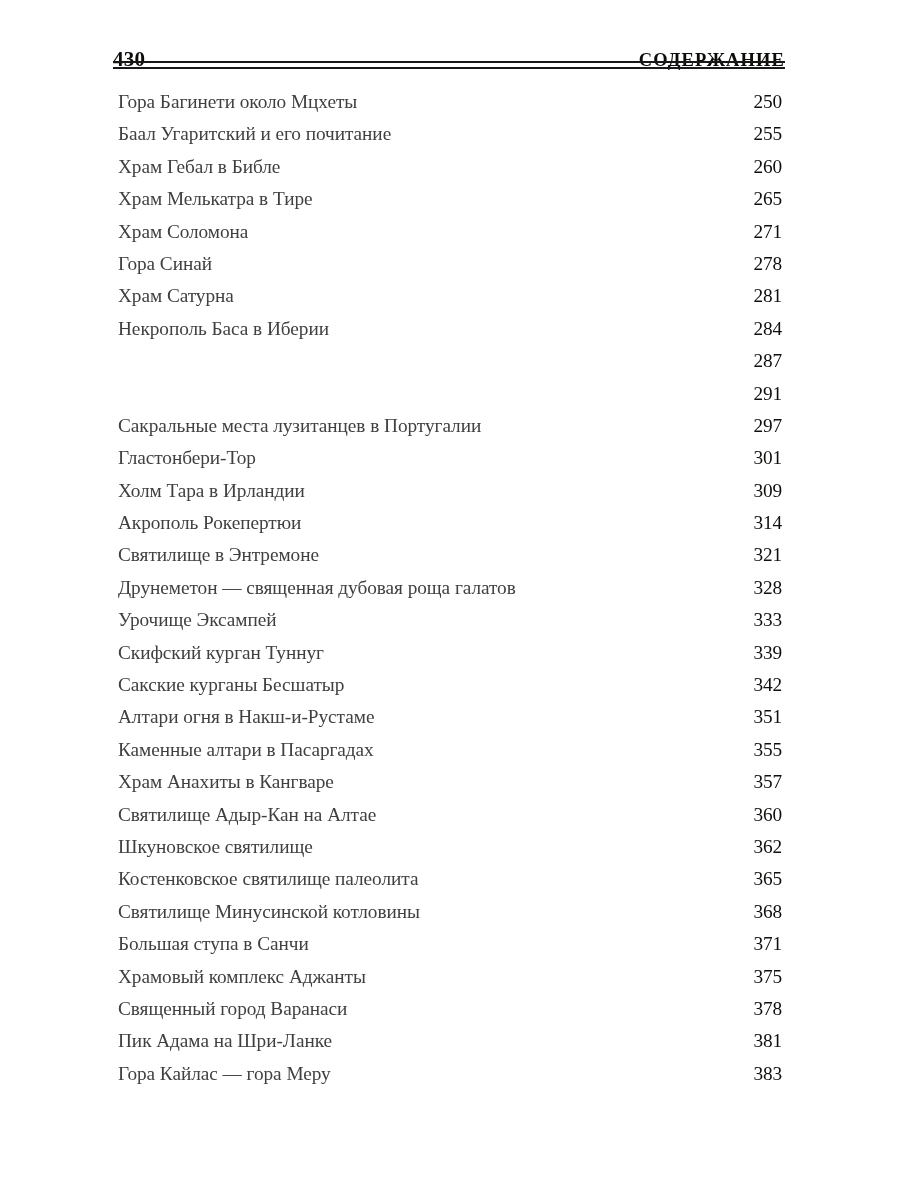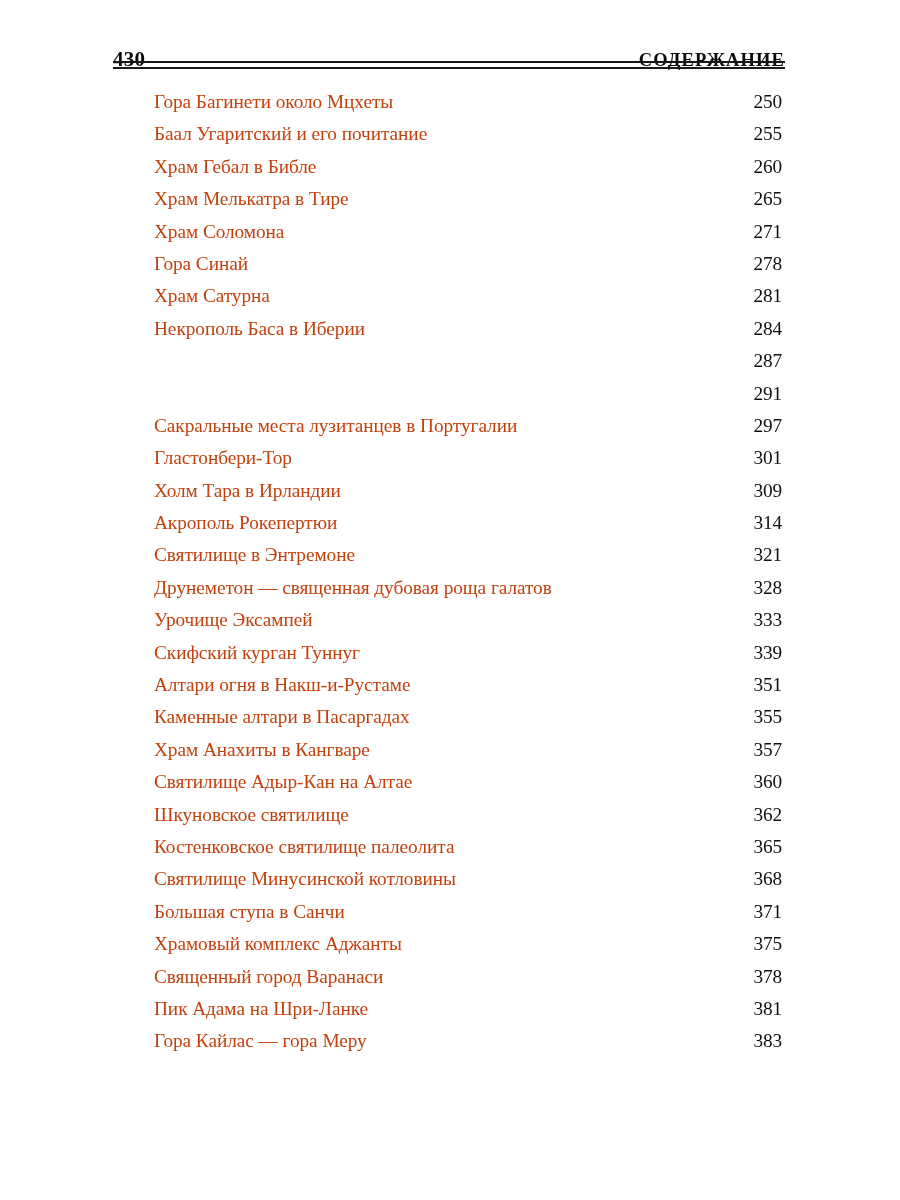--- a/index.html
+++ b/index.html
@@ -92,8 +92,7 @@
   .entry-title {
     flex: 0 0 auto;
     letter-spacing: -0.05px;
-    color: #c2410c;
-    margin-left: 36px;
+    color: #404040;
   }
 
   .entry-leader {

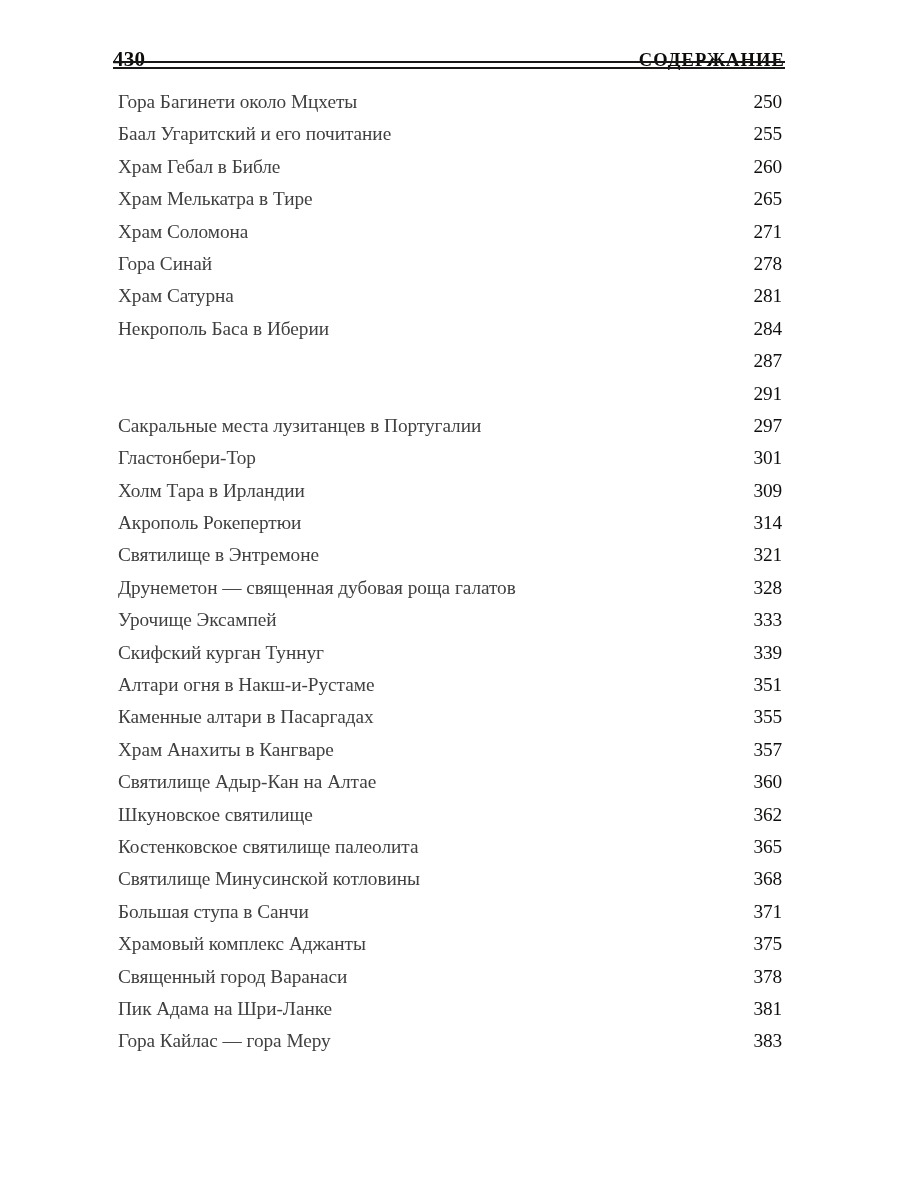--- a/index.html
+++ b/index.html
@@ -231,6 +231,11 @@
         <span class="entry-leader"></span>
         <span class="entry-page">339</span>
       </div>
+      <div class="toc-entry">
+        <span class="entry-title">Сакские курганы Бесшатыр</span>
+        <span class="entry-leader"></span>
+        <span class="entry-page">342</span>
+      </div>
       <div class="toc-entry gapped">
         <span class="entry-title">Алтари огня в Накш-и-Рустаме</span>
         <span class="entry-leader"></span>

